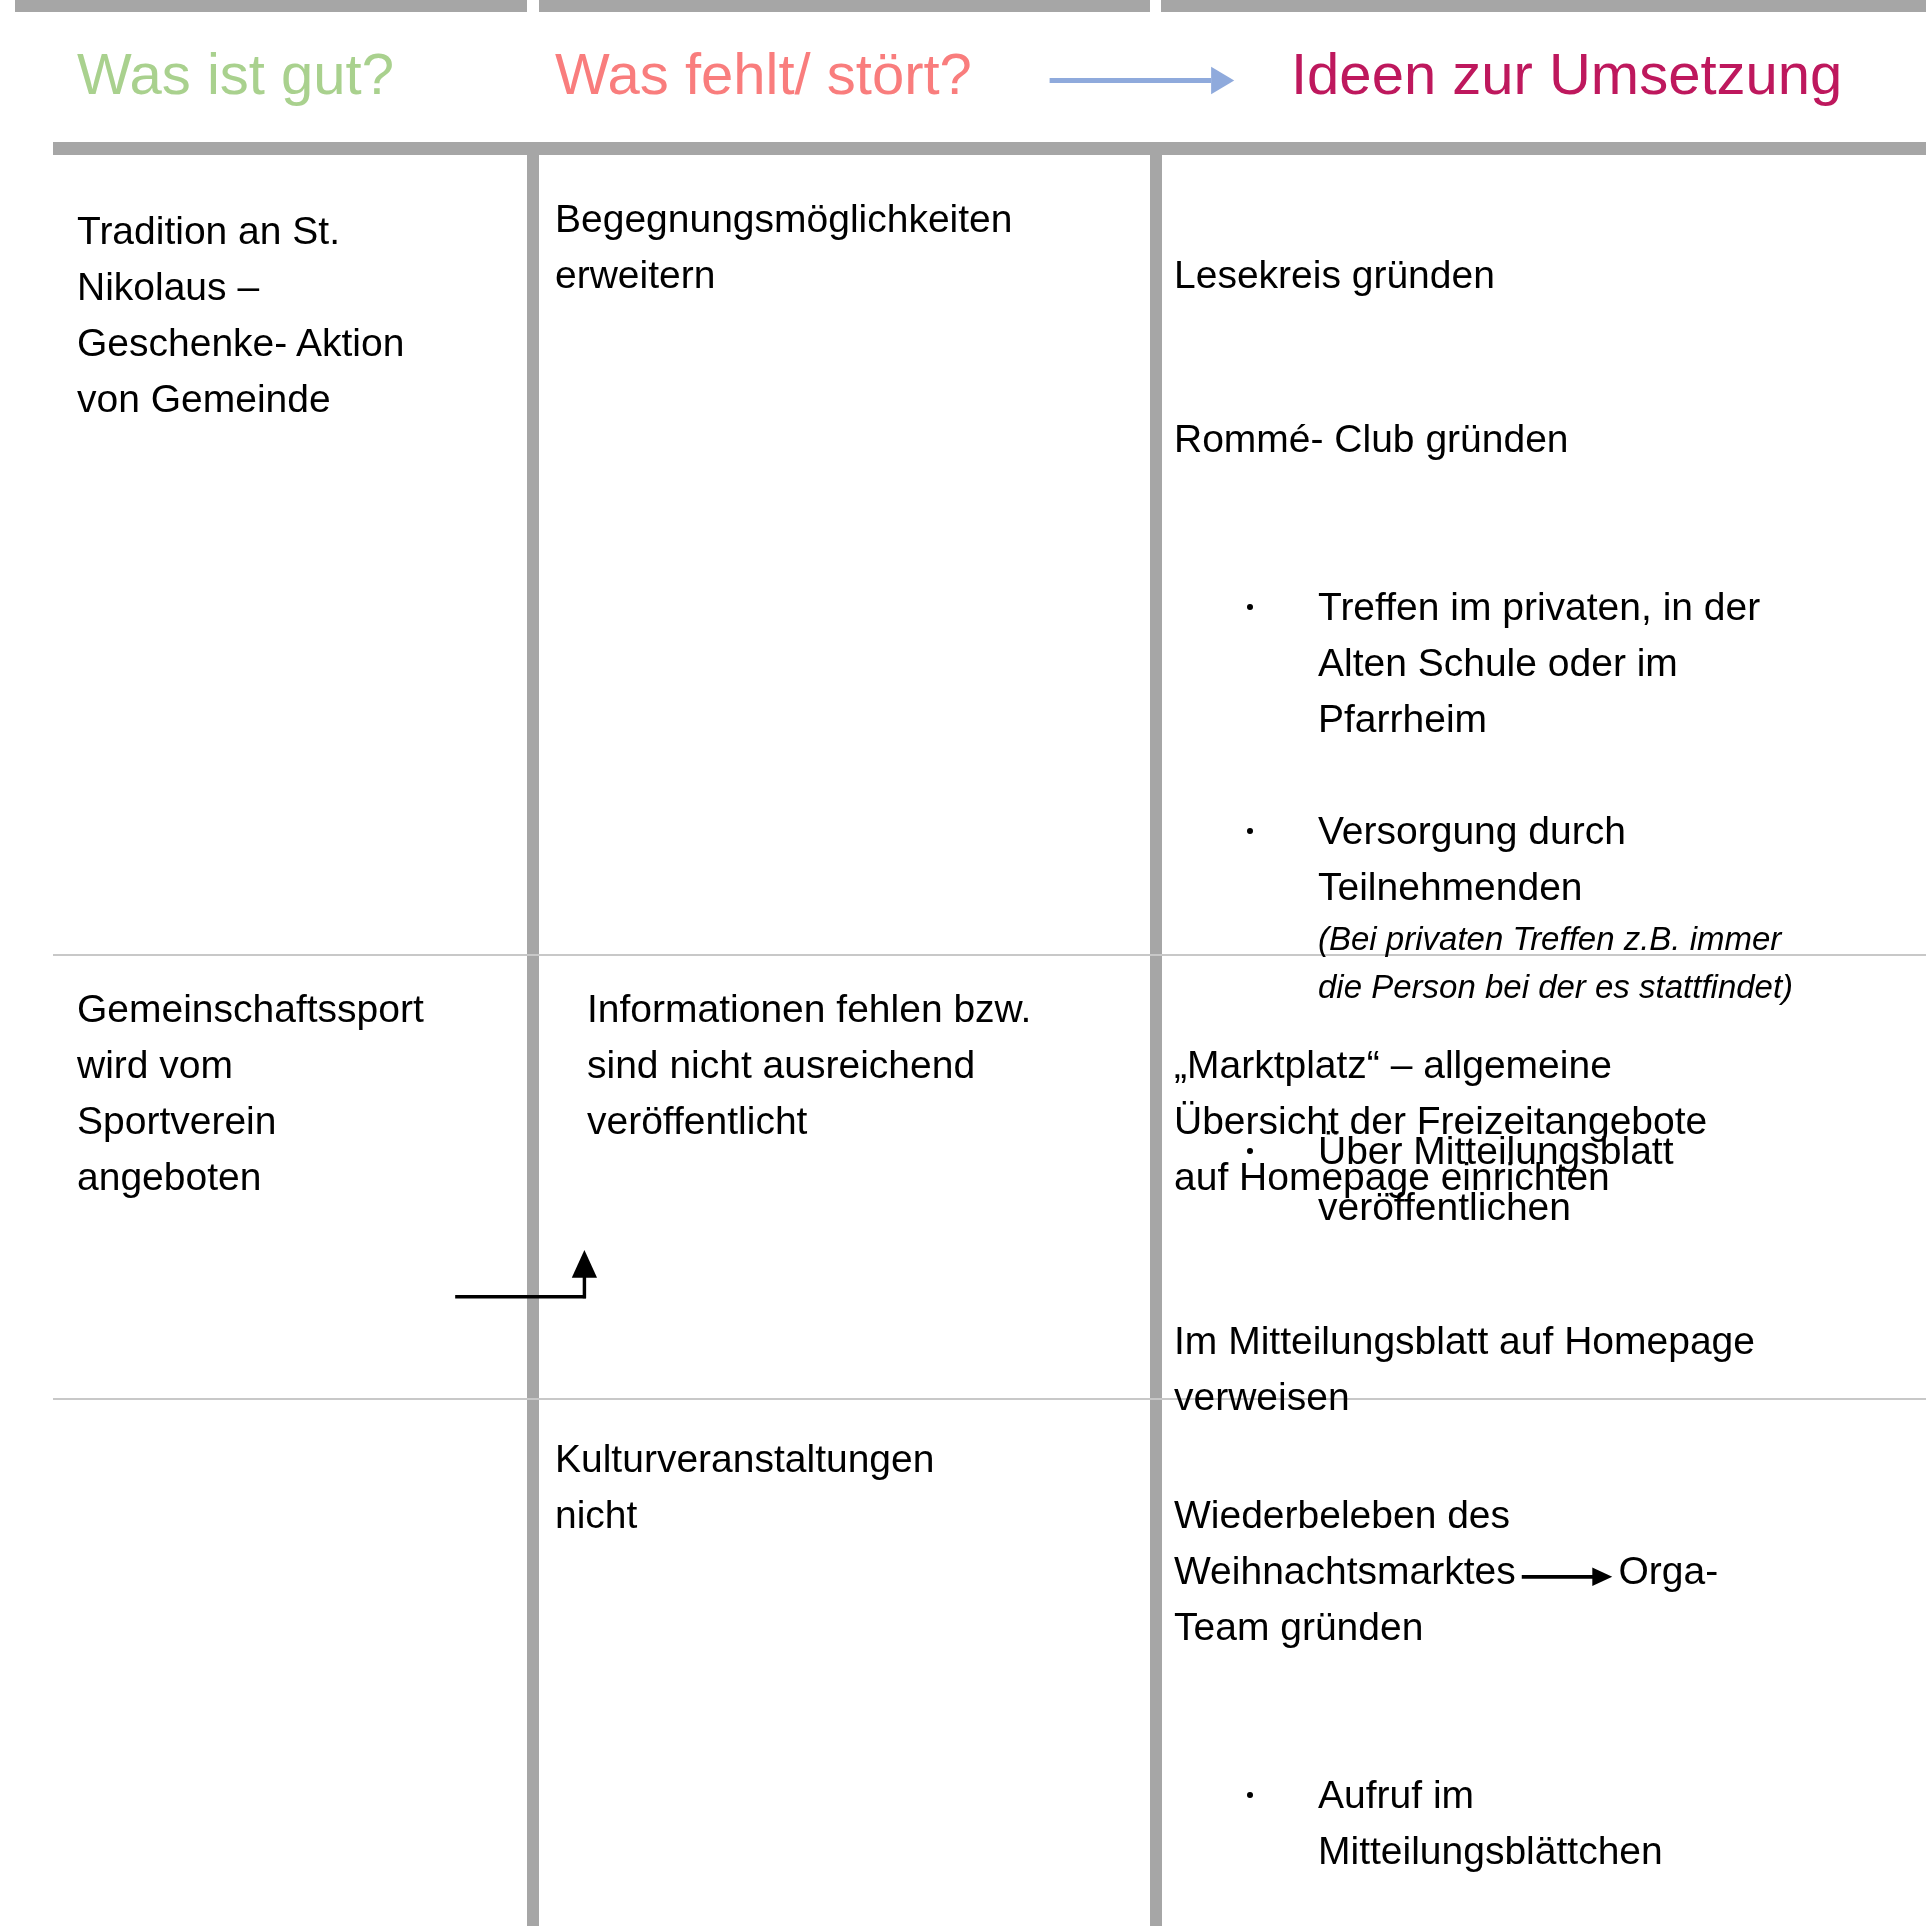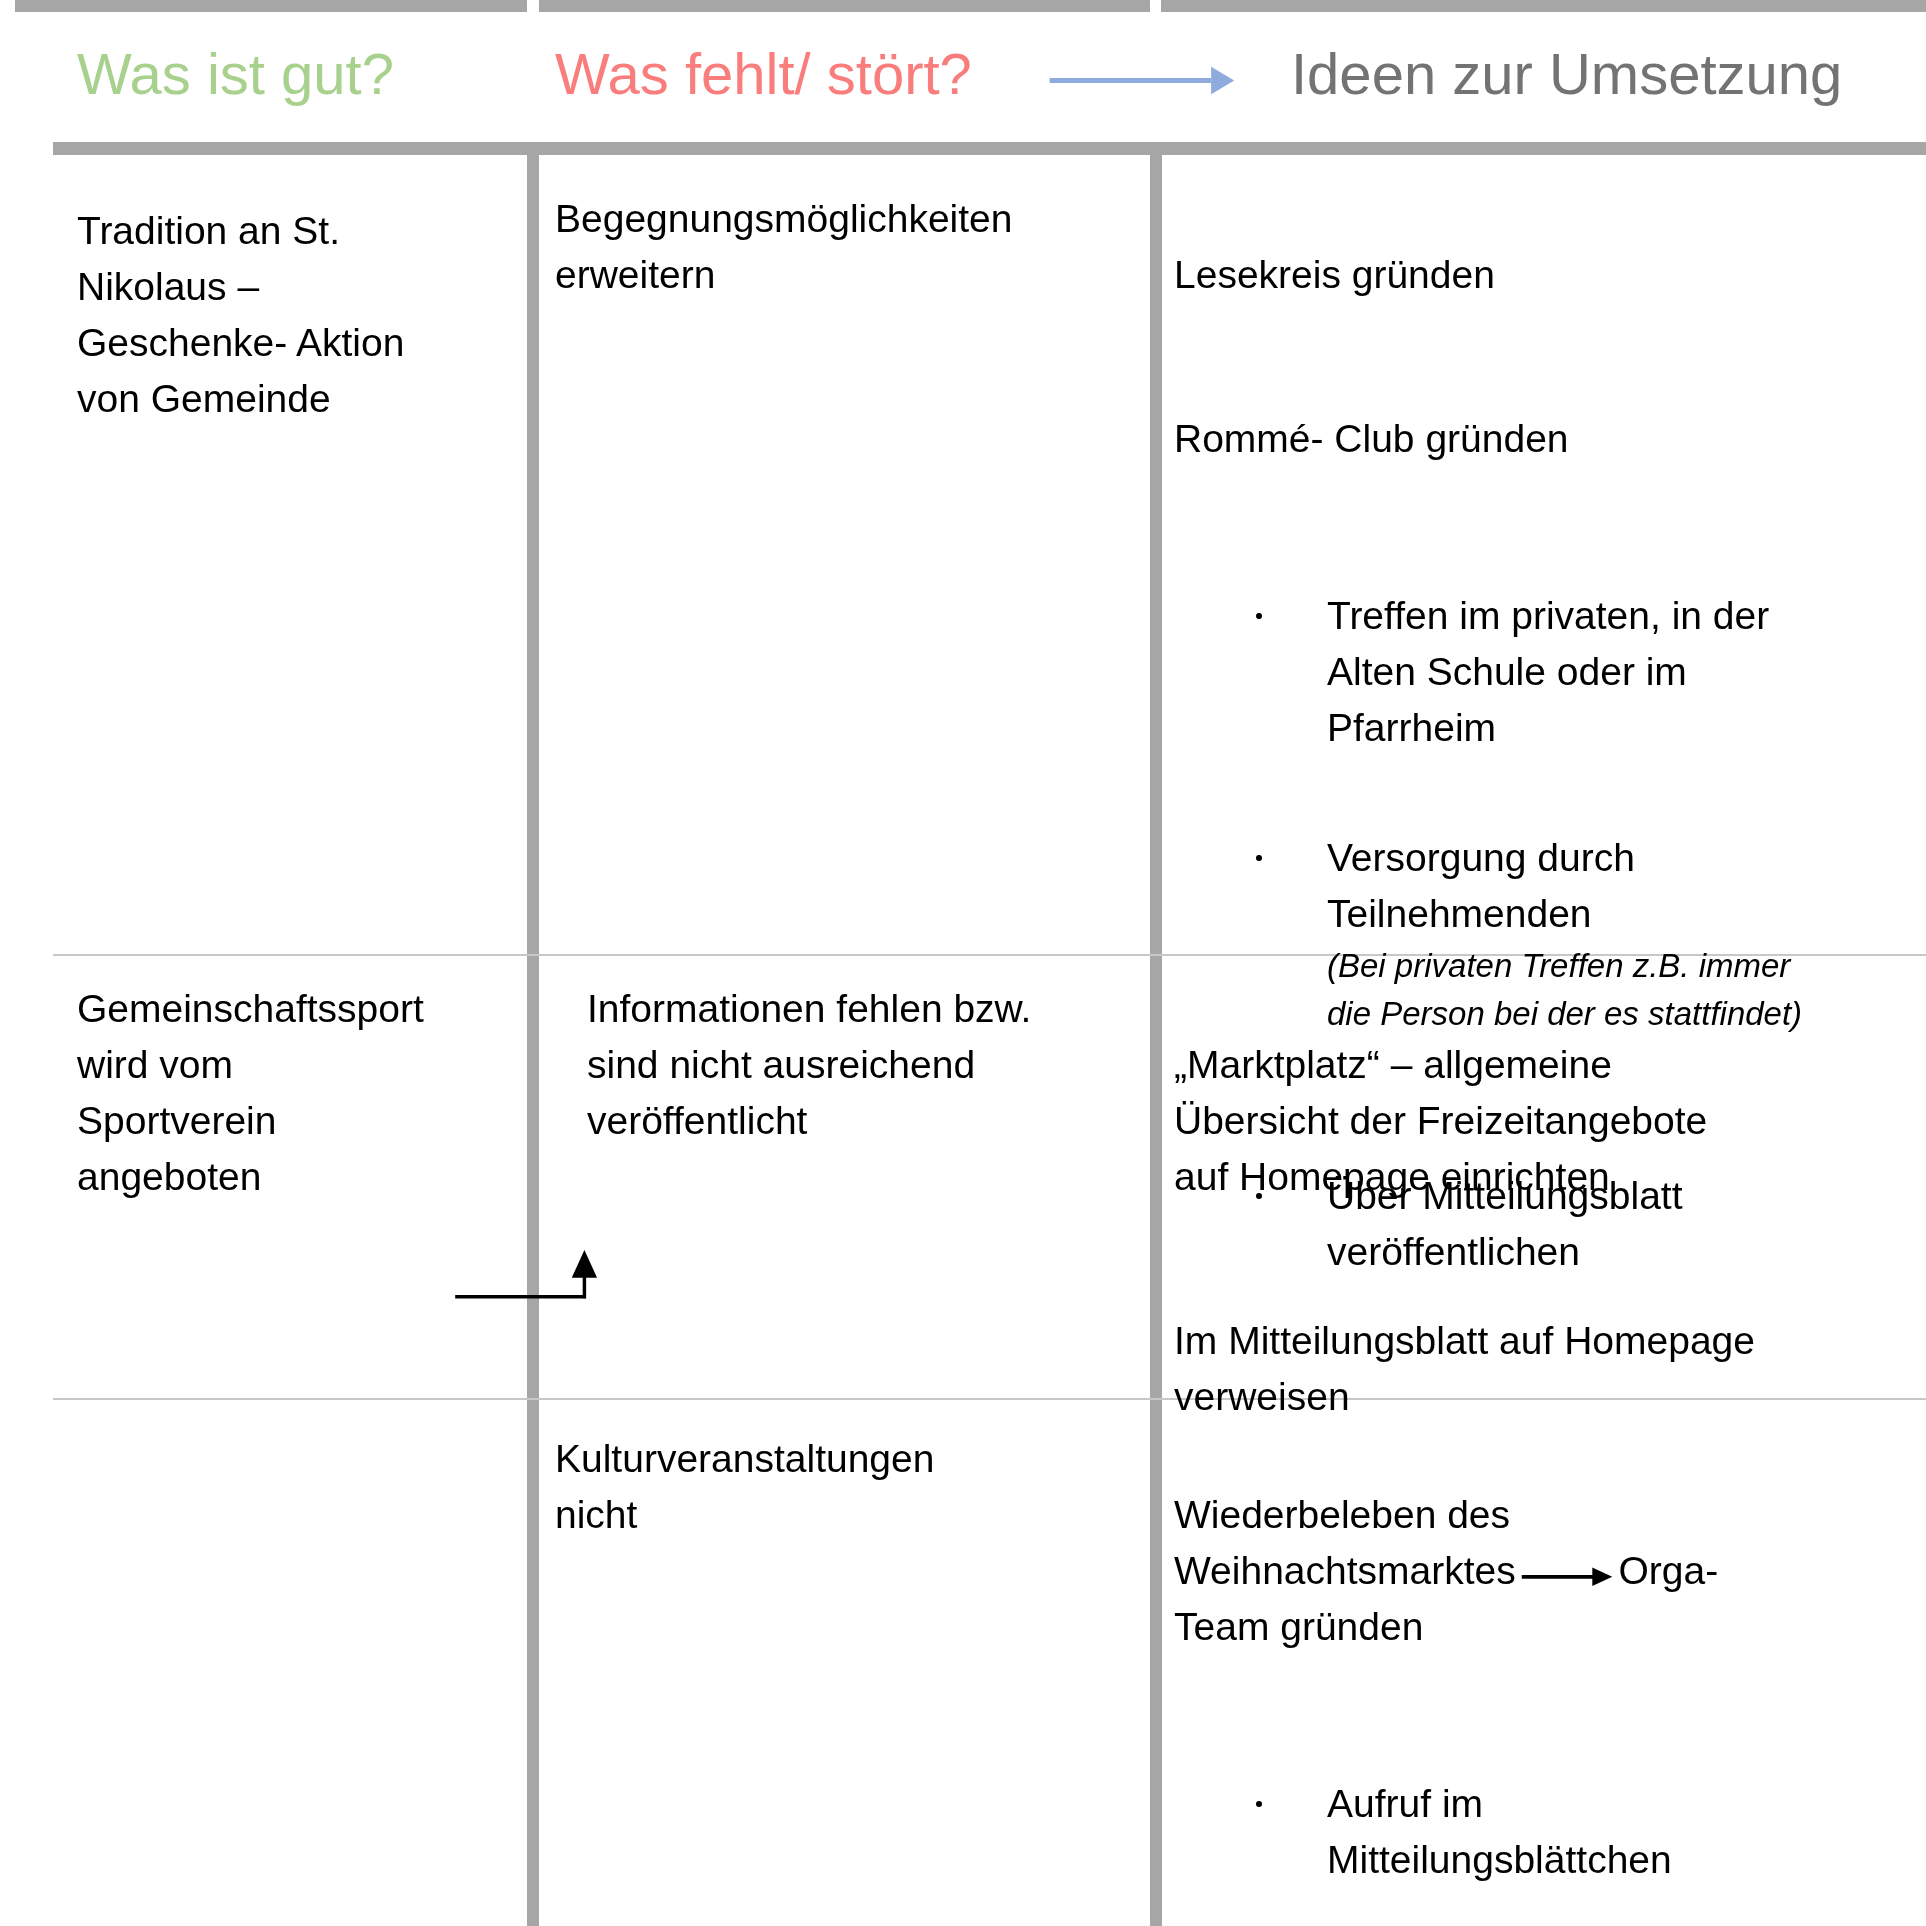--- a/index.html
+++ b/index.html
@@ -32,7 +32,7 @@
   <line x1="25" y1="45" x2="445" y2="45" stroke="#8faadc" stroke-width="13"></line>
   <polygon points="445,9 445,81 505,45" fill="#8faadc"></polygon>
 </svg>
-<div class="abs hdr" style="left:1291px;top:46px;color:#737373;">Ideen zur Umsetzung</div>
+<div class="abs hdr" style="left:1291px;top:46px;color:#be185d;">Ideen zur Umsetzung</div>
 
 <div class="abs bar" style="left:53px;top:142px;width:1878px;height:12.7px;"></div>
 <div class="abs bar" style="left:527px;top:155px;width:11.6px;height:2564px;"></div>

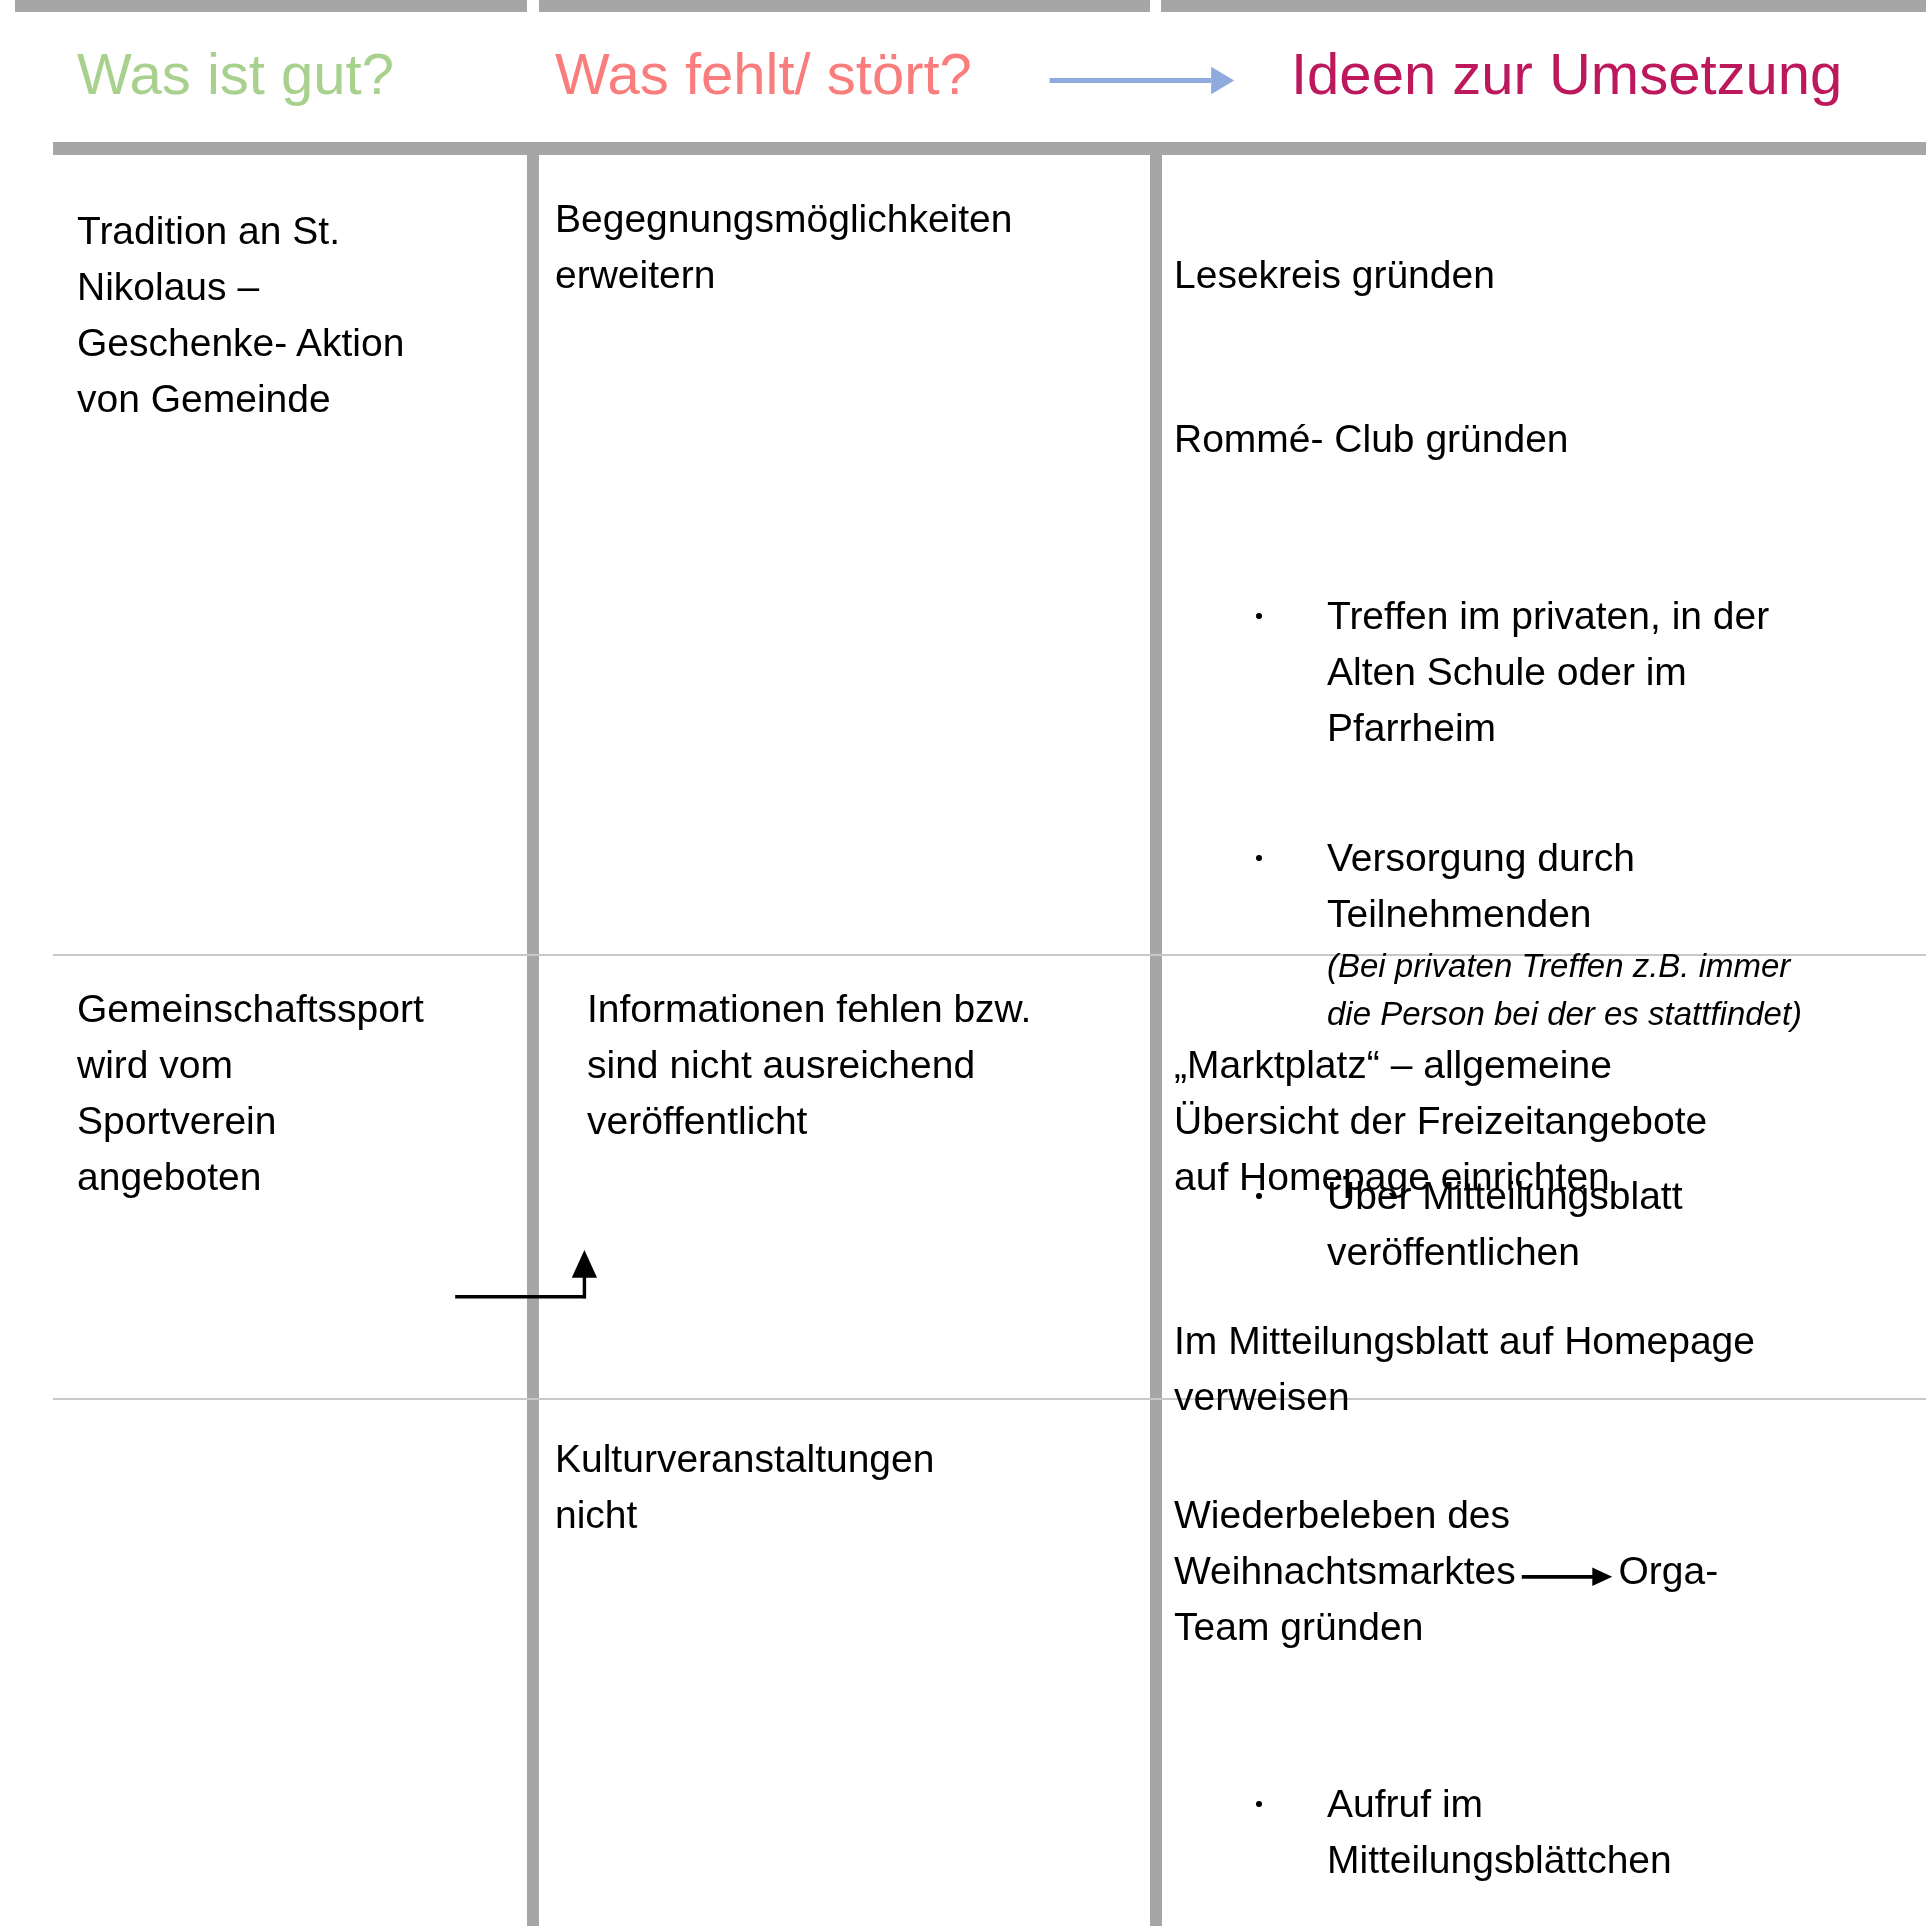--- a/index.html
+++ b/index.html
@@ -14,7 +14,7 @@
   .cell{font-size:39px;line-height:56px;white-space:pre-line;}
   .gap{margin-top:52px;}
   .bullets{margin:0;padding:0;list-style:none;}
-  .bullets li{position:relative;padding-left:144px;margin:9px;}
+  .bullets li{position:relative;padding-left:144px;margin:0;}
   .dot{position:absolute;left:73px;top:25px;width:5.8px;height:5.8px;border-radius:50%;background:#000;}
   .note{font-size:33px;line-height:48px;white-space:pre-line;font-style:italic;}
   .inline-arrow{display:inline-block;vertical-align:-3.1px;margin:0 5.4px;}

